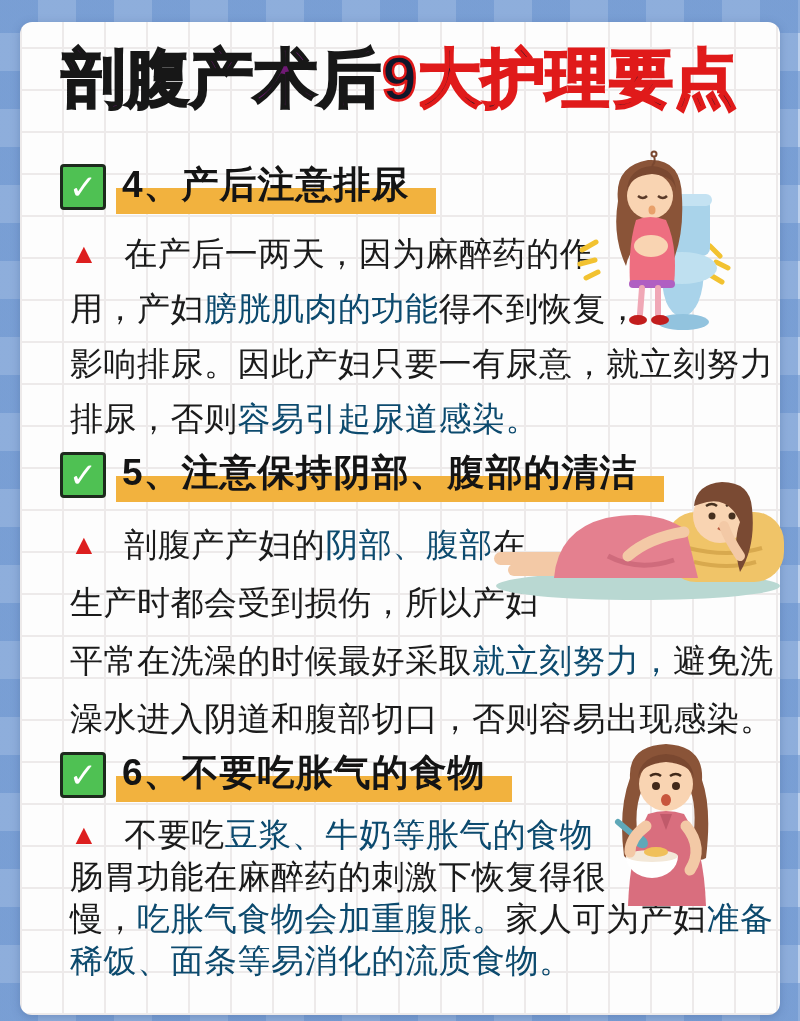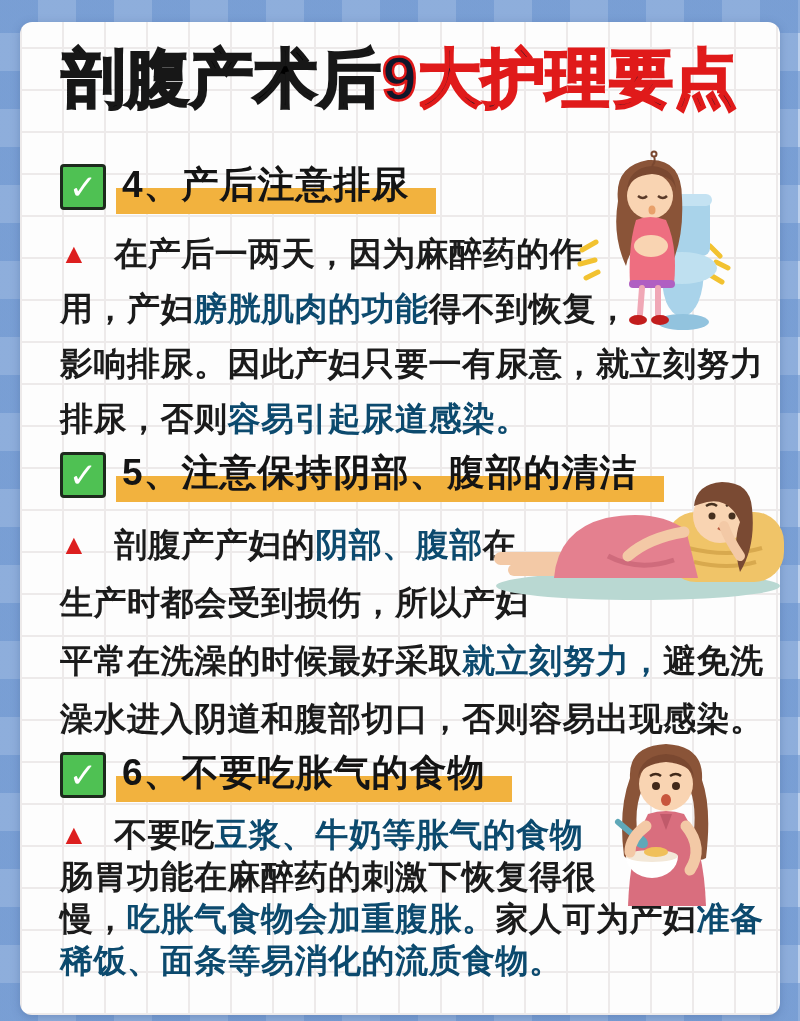--- a/index.html
+++ b/index.html
@@ -24,7 +24,7 @@
     font-size:63px;font-weight:900;letter-spacing:1px;line-height:1.1;
     white-space:nowrap;
   }
-  .title .t-black{color:#000000;-webkit-text-stroke:2.5px #171717;}
+  .title .t-black{color:#701a75;-webkit-text-stroke:2.5px #171717;}
   .title .t-red{color:#0f172a;-webkit-text-stroke:2.5px #e01a1a;}
   .section{position:absolute;left:60px;}
   .head-row{display:flex;align-items:center;}

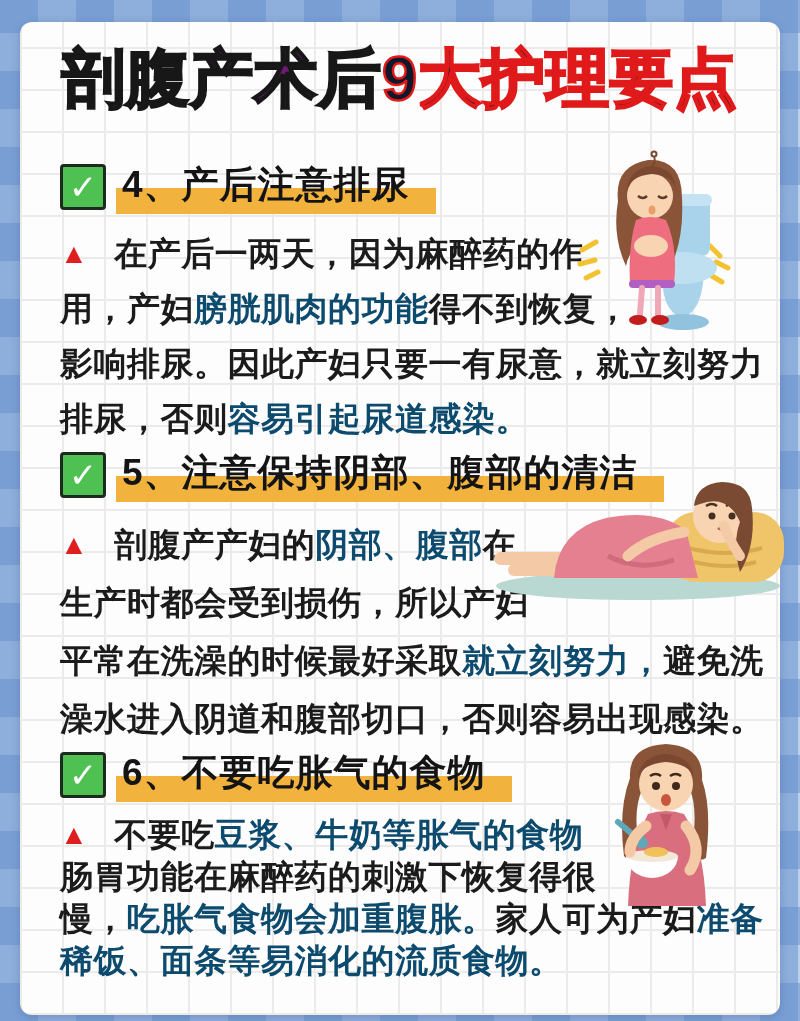--- a/index.html
+++ b/index.html
@@ -40,8 +40,8 @@
   }
   .para{margin-top:0;}
   .line{
-    font-size:33px;font-weight:700;color:#1b1b1b;letter-spacing:.5px;
-    white-space:nowrap;line-height:55px;
+    font-size:33px;font-weight:400;color:#1b1b1b;letter-spacing:.5px;
+    white-space:nowrap;line-height:55px;margin-left:10px;
   }
   .line .red{color:#0c4a6e;}
   .line .blk{color:#1b1b1b;}

